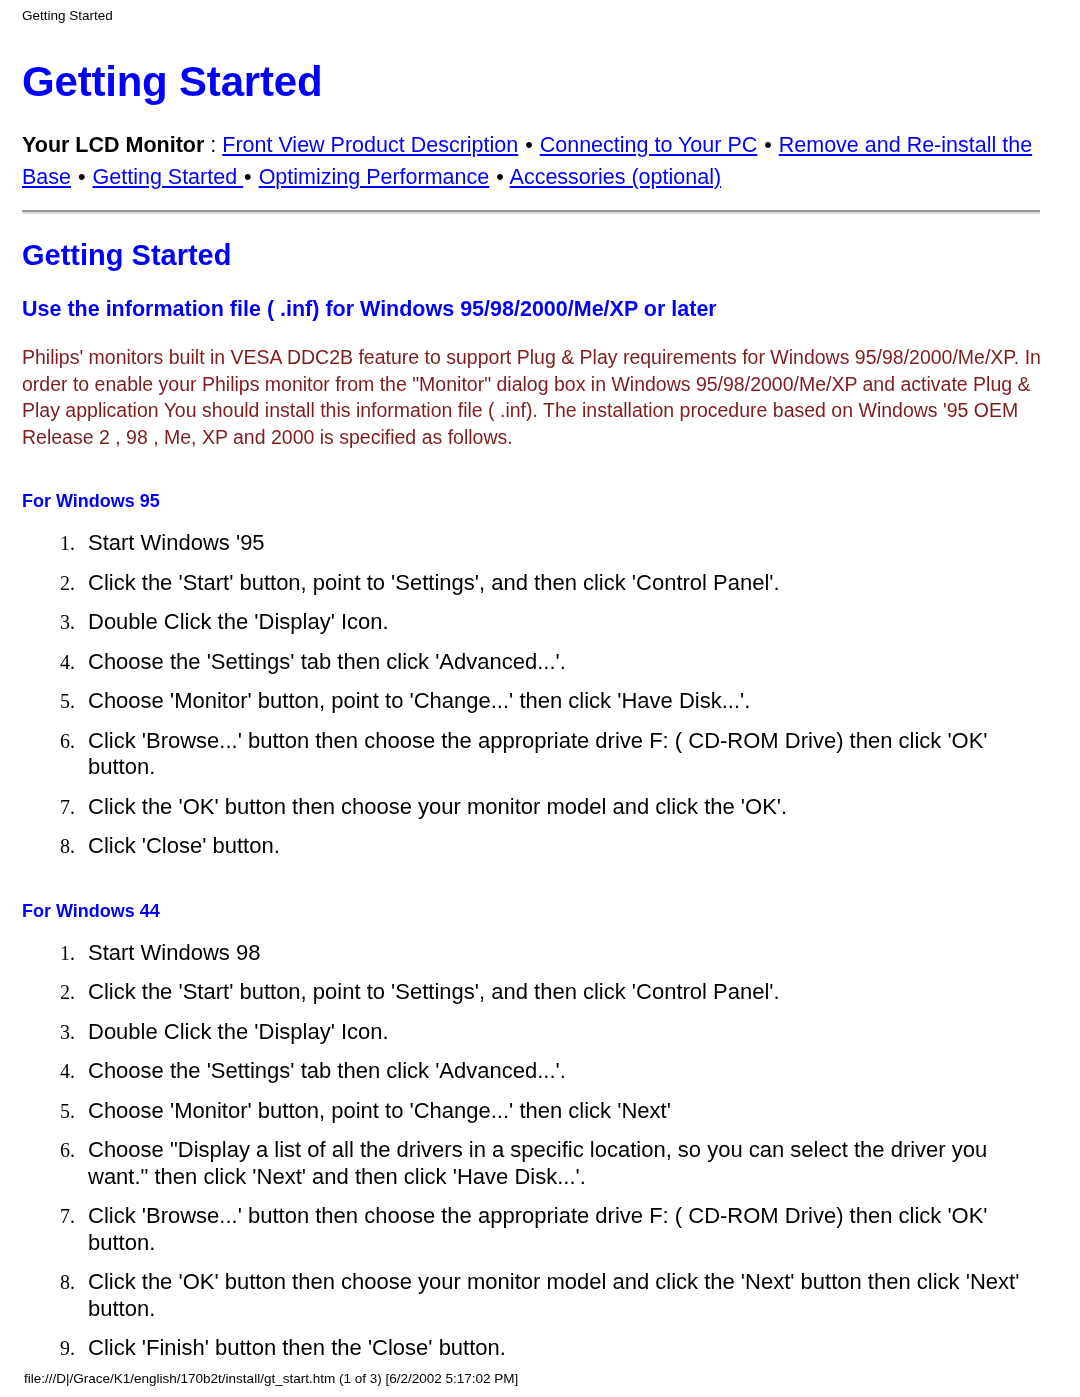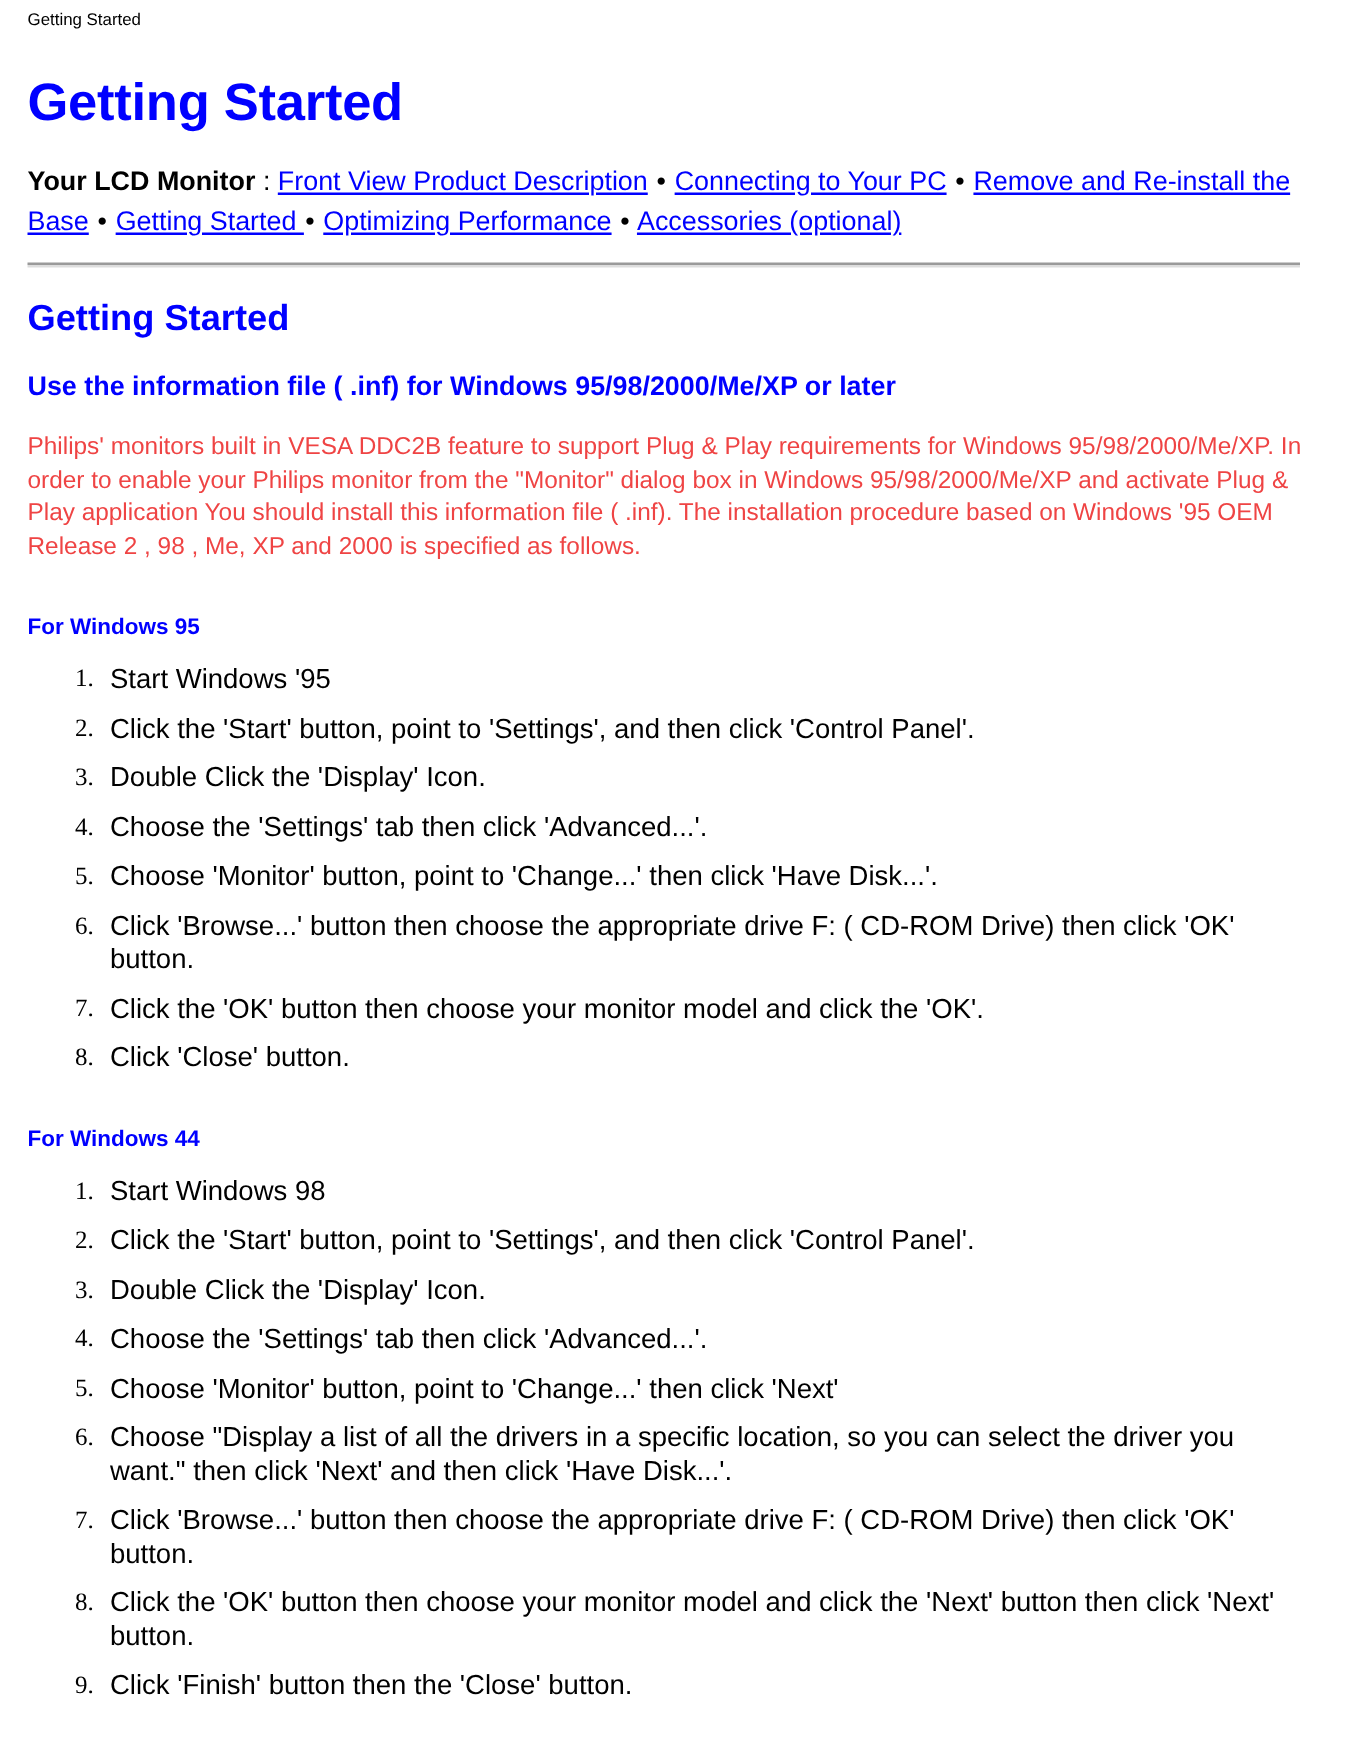--- a/index.html
+++ b/index.html
@@ -112,7 +112,7 @@
     padding: 0;
     font-size: 19.5px;
     line-height: 26.5px;
-    color: #ef4444;
+    color: #7f1d1d;
     text-align: left;
   }
 

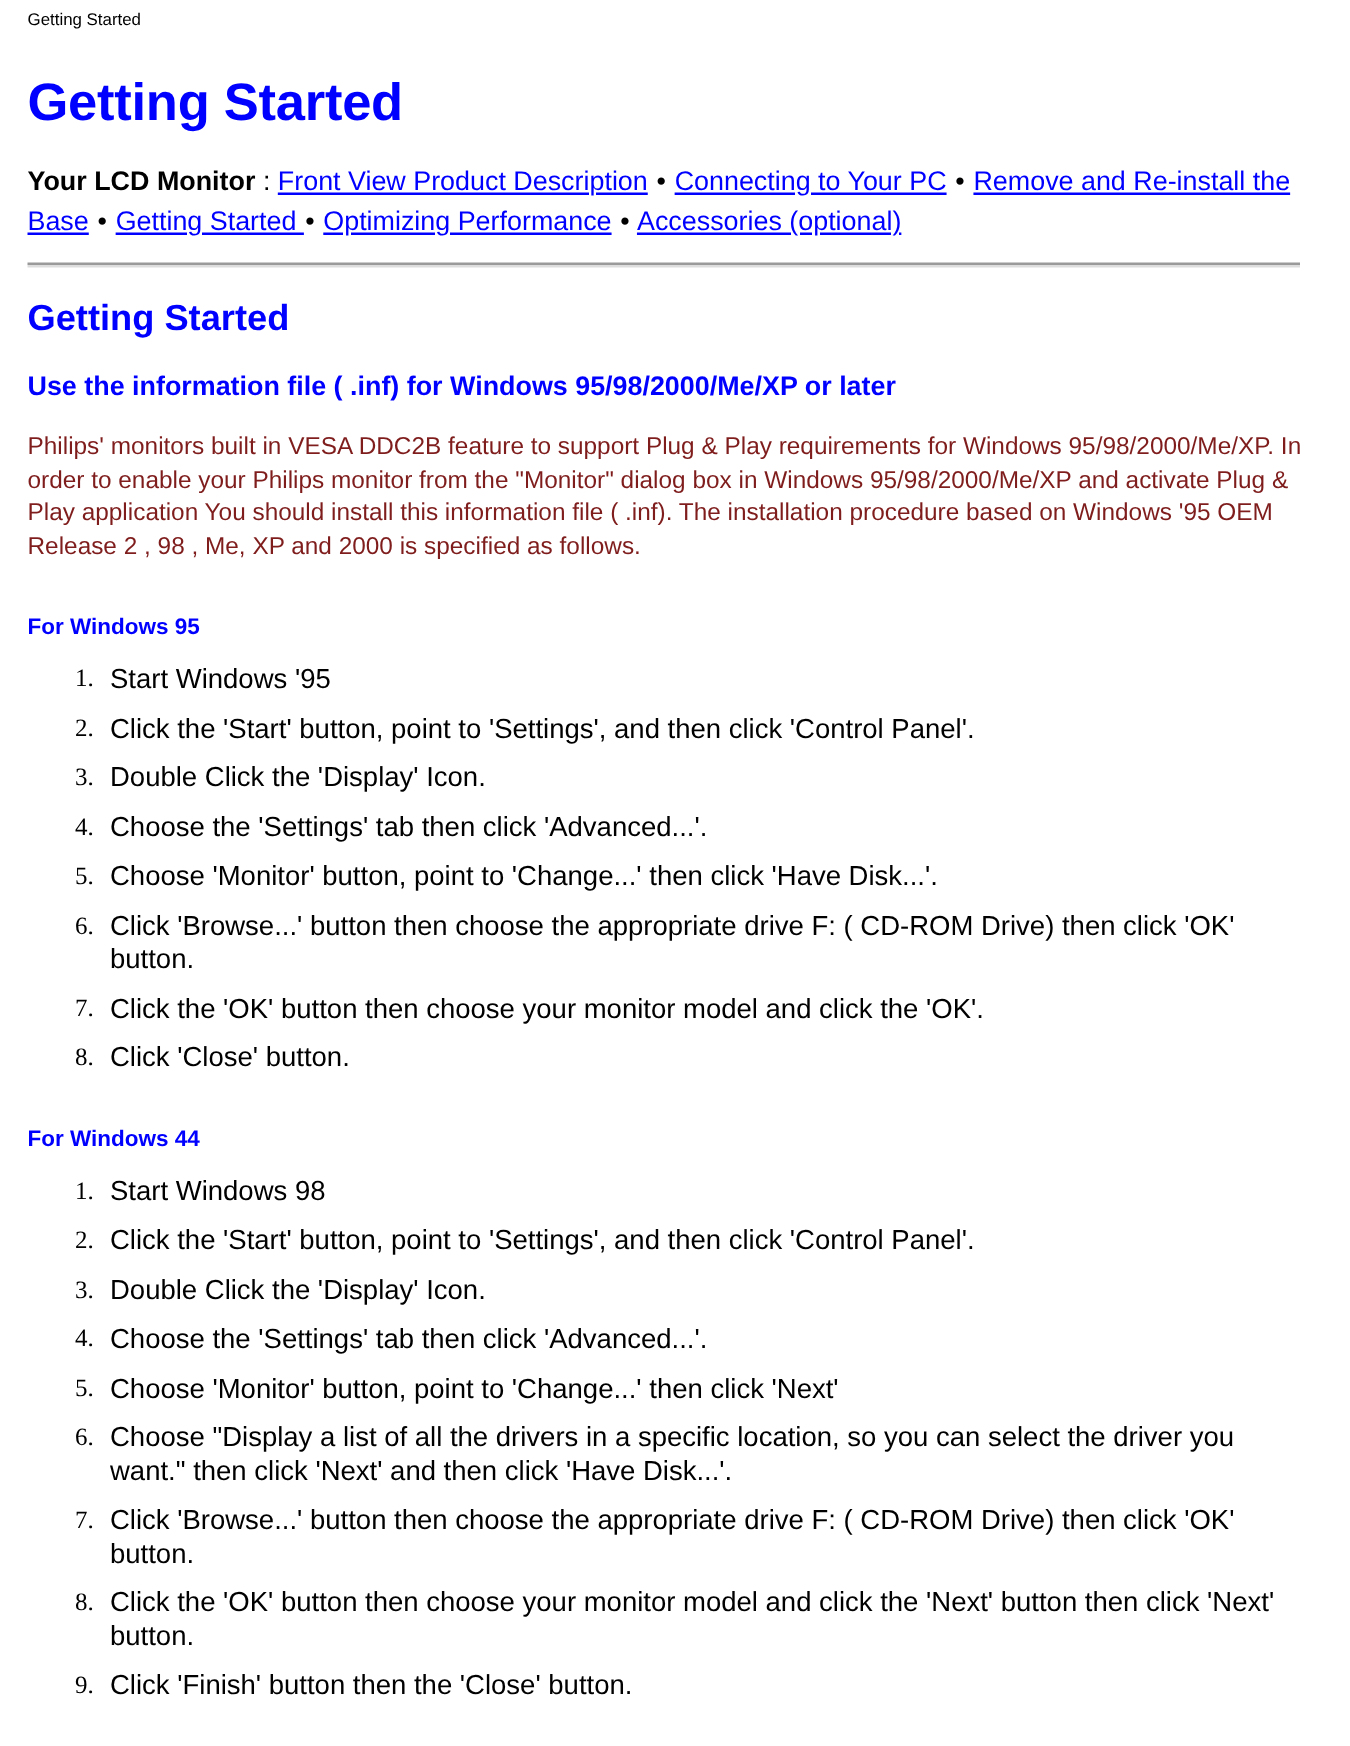--- a/index.html
+++ b/index.html
@@ -212,6 +212,7 @@
 
   </div>
 
+  <div class="footer">file:///D|/Grace/K1/english/170b2t/install/gt_start.htm (1 of 3) [6/2/2002 5:17:02 PM]</div>
 
 </div>
 

